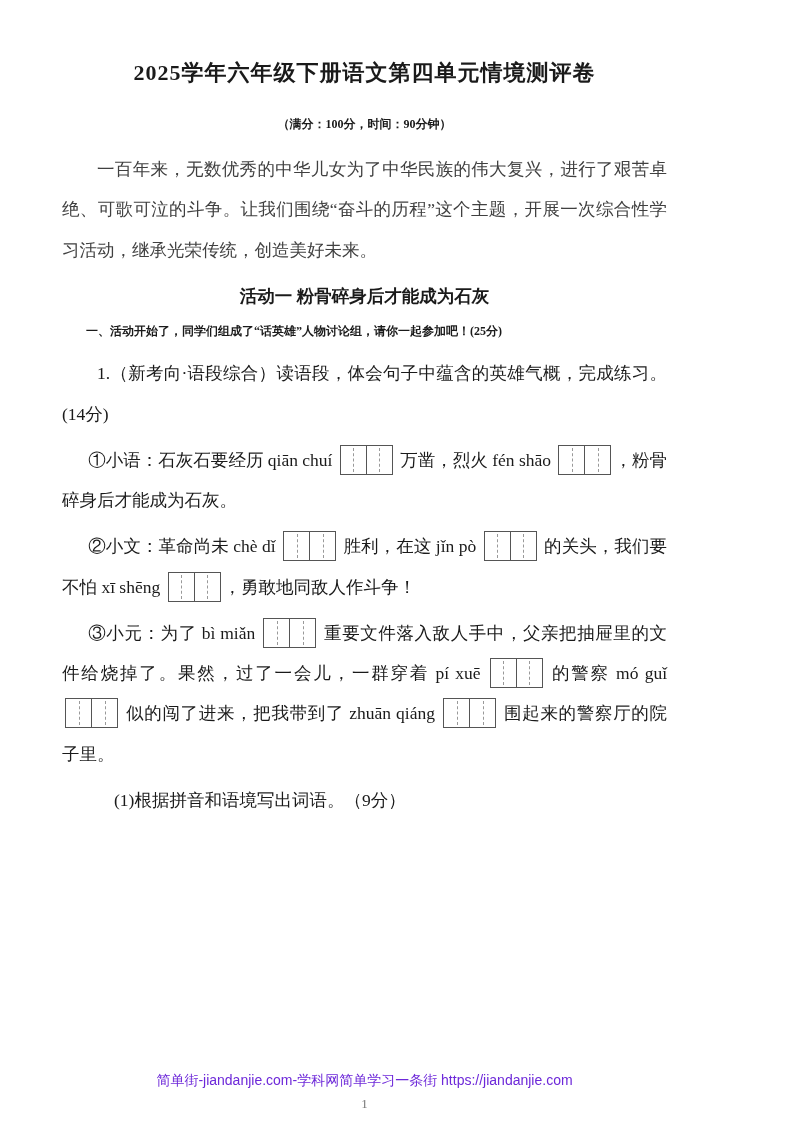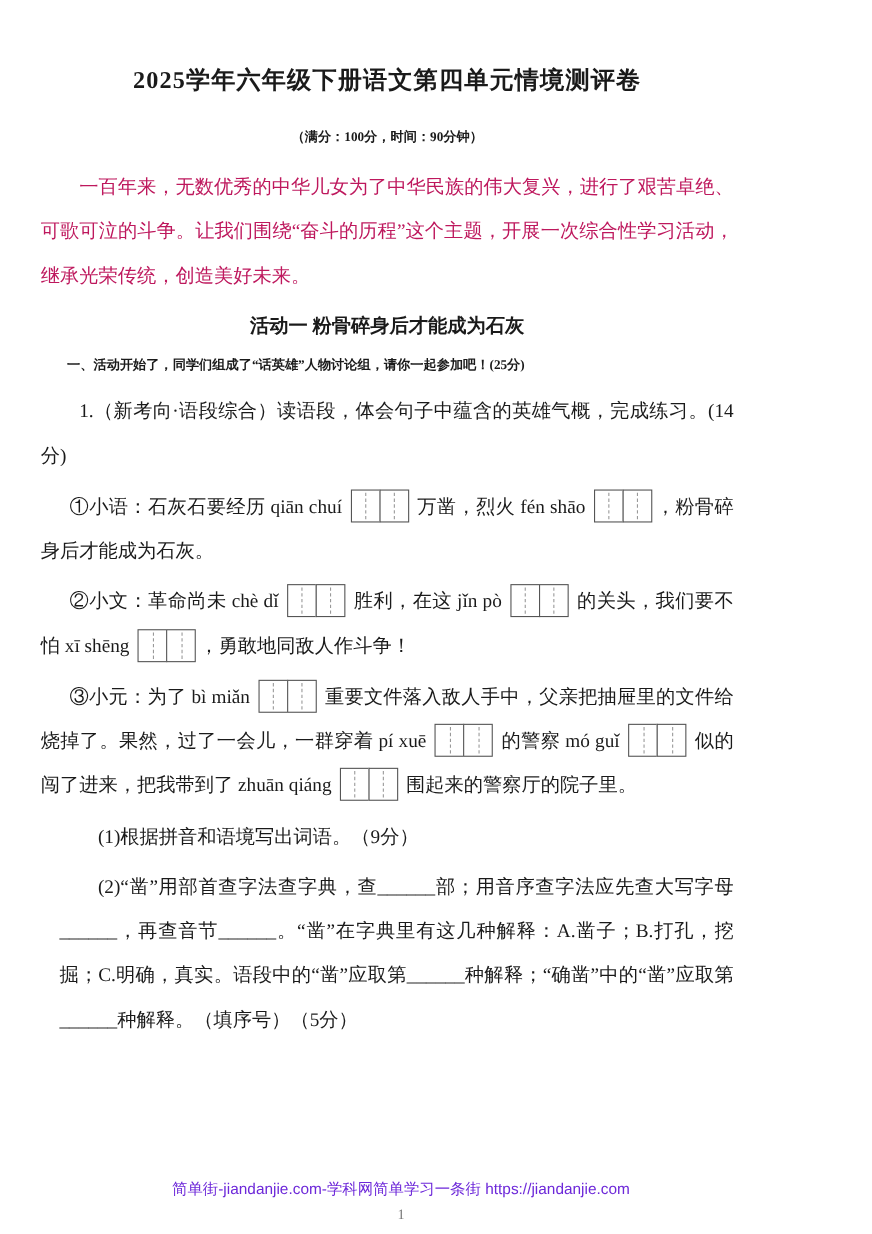--- a/index.html
+++ b/index.html
@@ -7,7 +7,7 @@
     position:relative;
     width:729px;height:1122px;
     box-sizing:border-box;
-    padding:50px 62px 110px 37px;
+    padding:50px 62px 110px 62px;
     background:#fff;
     font-family:"Liberation Serif","DejaVu Serif",serif;
     color:#1a1a1a;

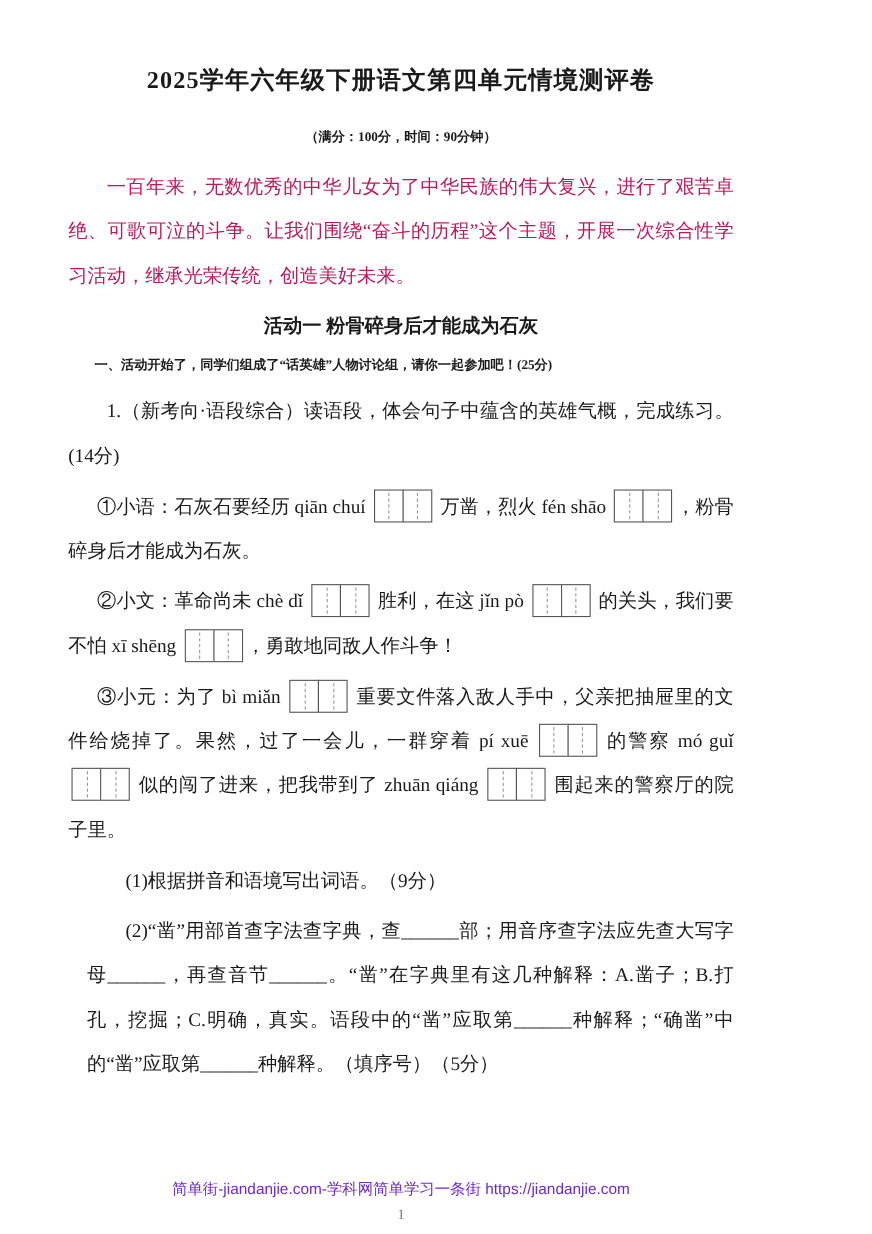--- a/index.html
+++ b/index.html
@@ -49,7 +49,7 @@
   .intro{
     margin-top:16px;
     text-indent:2em;
-    color:#be185d;
+    color:#404040;
   }
   .activity{
     margin-top:14px;

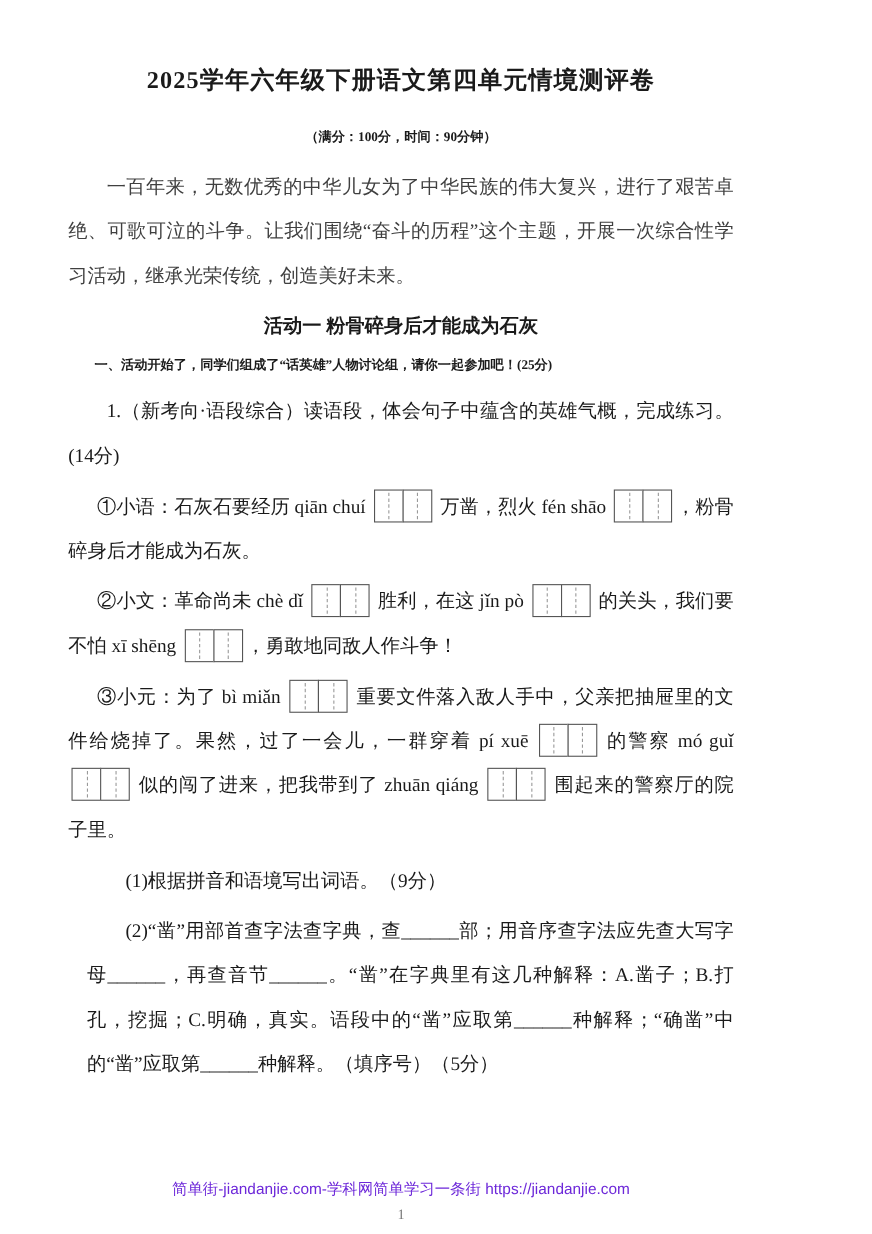--- a/index.html
+++ b/index.html
@@ -156,7 +156,6 @@
 
   <p class="sub">(1)根据拼音和语境写出词语。（9分）</p>
 
-  <p class="sub">(2)“凿”用部首查字法查字典，查______部；用音序查字法应先查大写字母______，再查音节______。“凿”在字典里有这几种解释：A.凿子；B.打孔，挖掘；C.明确，真实。语段中的“凿”应取第______种解释；“确凿”中的“凿”应取第______种解释。（填序号）（5分）</p>
 
   <div class="footer">简单街-jiandanjie.com-学科网简单学习一条街 https://jiandanjie.com</div>
   <div class="pagenum">1</div>

